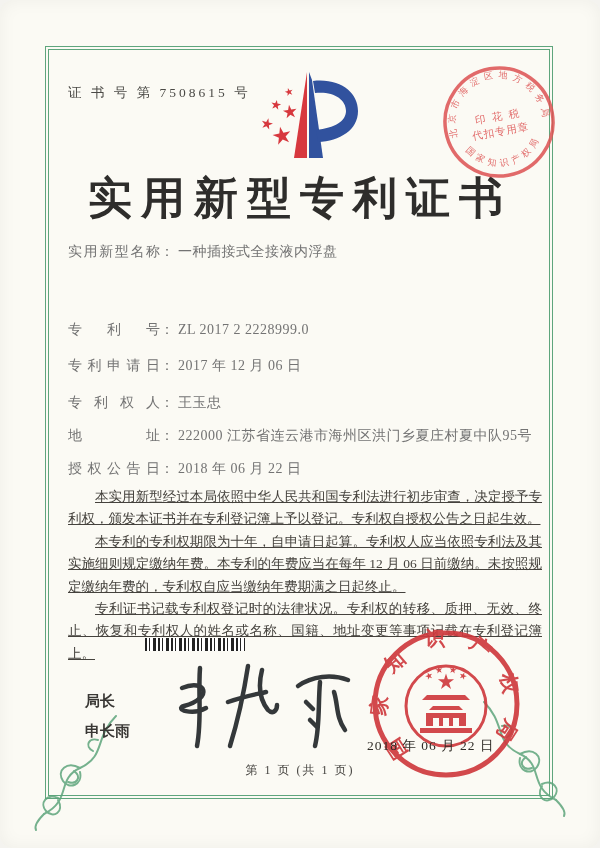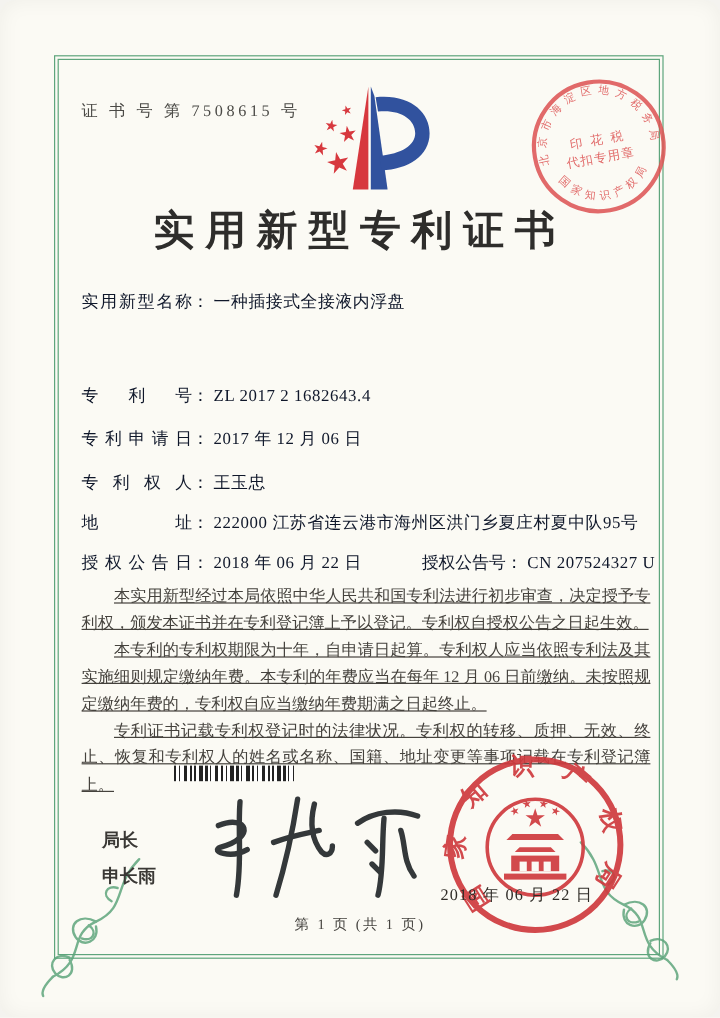--- a/index.html
+++ b/index.html
@@ -38,7 +38,7 @@
   .logo{position:absolute;left:243px;top:66px;width:138px;height:102px;}
   .title{
     position:absolute;left:0;right:0;top:169px;
-    text-align:center;font-size:34px;font-weight:700;
+    text-align:center;font-size:44px;font-weight:700;
     letter-spacing:9px;color:#2e2d2b;
   }
   .field-row{

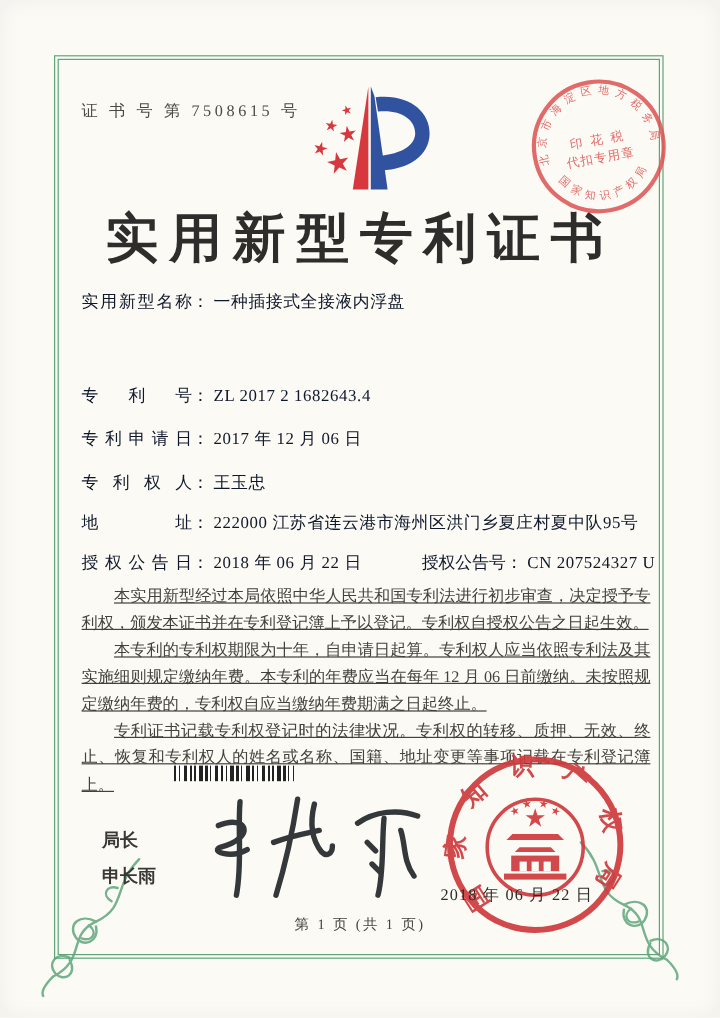--- a/index.html
+++ b/index.html
@@ -43,7 +43,7 @@
   }
   .field-row{
     position:absolute;left:68px;width:478px;
-    font-size:14px;color:#0f172a;white-space:nowrap;
+    font-size:14px;color:#737373;white-space:nowrap;
   }
   .f-label{
     display:inline-block;width:92px;vertical-align:bottom;

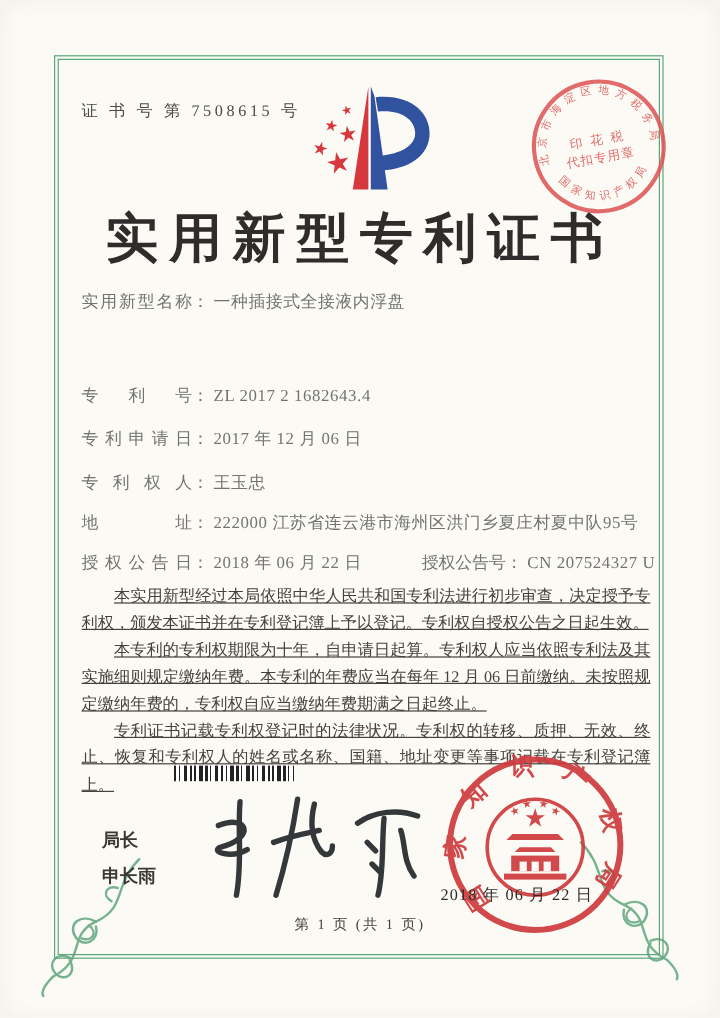--- a/index.html
+++ b/index.html
@@ -139,7 +139,7 @@
     <span class="f-label">实用新型名称</span><span class="f-colon">：</span><span class="f-value">一种插接式全接液内浮盘</span>
   </div>
   <div class="field-row row-patno">
-    <span class="f-label">专利号</span><span class="f-colon">：</span><span class="f-value">ZL 2017 2 1682643.4</span>
+    <span class="f-label">专利号</span><span class="f-colon">：</span><span class="f-value">ZL 2017 2 2228999.0</span>
   </div>
   <div class="field-row row-filing">
     <span class="f-label">专利申请日</span><span class="f-colon">：</span><span class="f-value">2017 年 12 月 06 日</span>

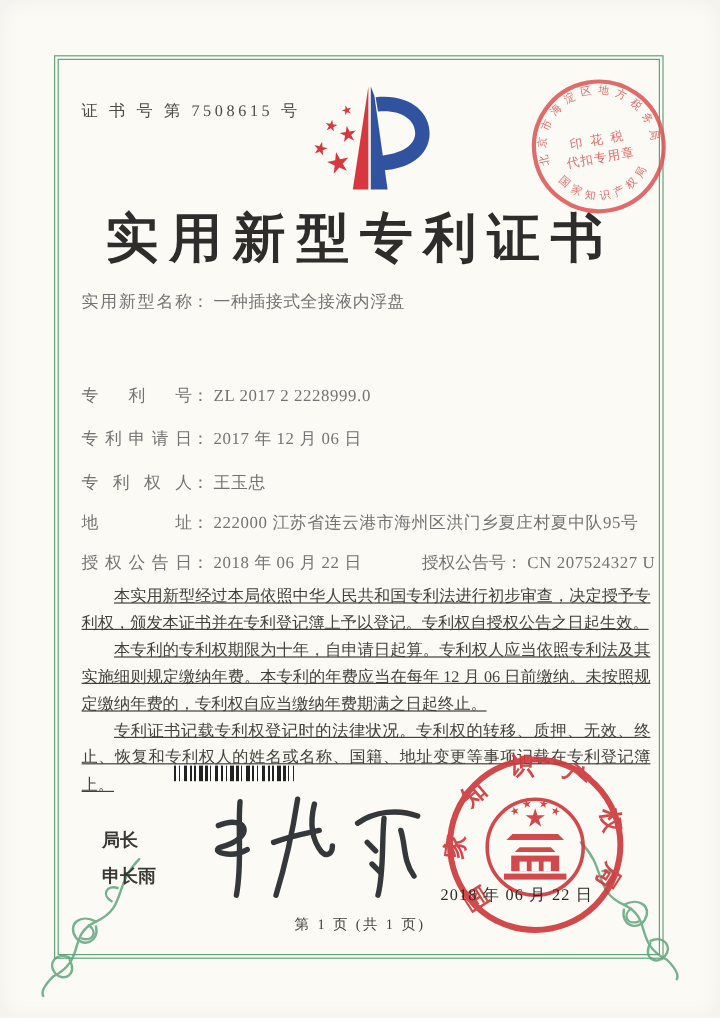--- a/index.html
+++ b/index.html
@@ -153,9 +153,6 @@
   <div class="field-row row-grant">
     <span>
       <span class="f-label">授权公告日</span><span class="f-colon">：</span><span class="f-value">2018 年 06 月 22 日</span>
-    </span>
-    <span class="grant-right">
-      <span>授权公告号</span><span class="f-colon">：</span><span class="f-value">CN 207524327 U</span>
     </span>
   </div>
 

